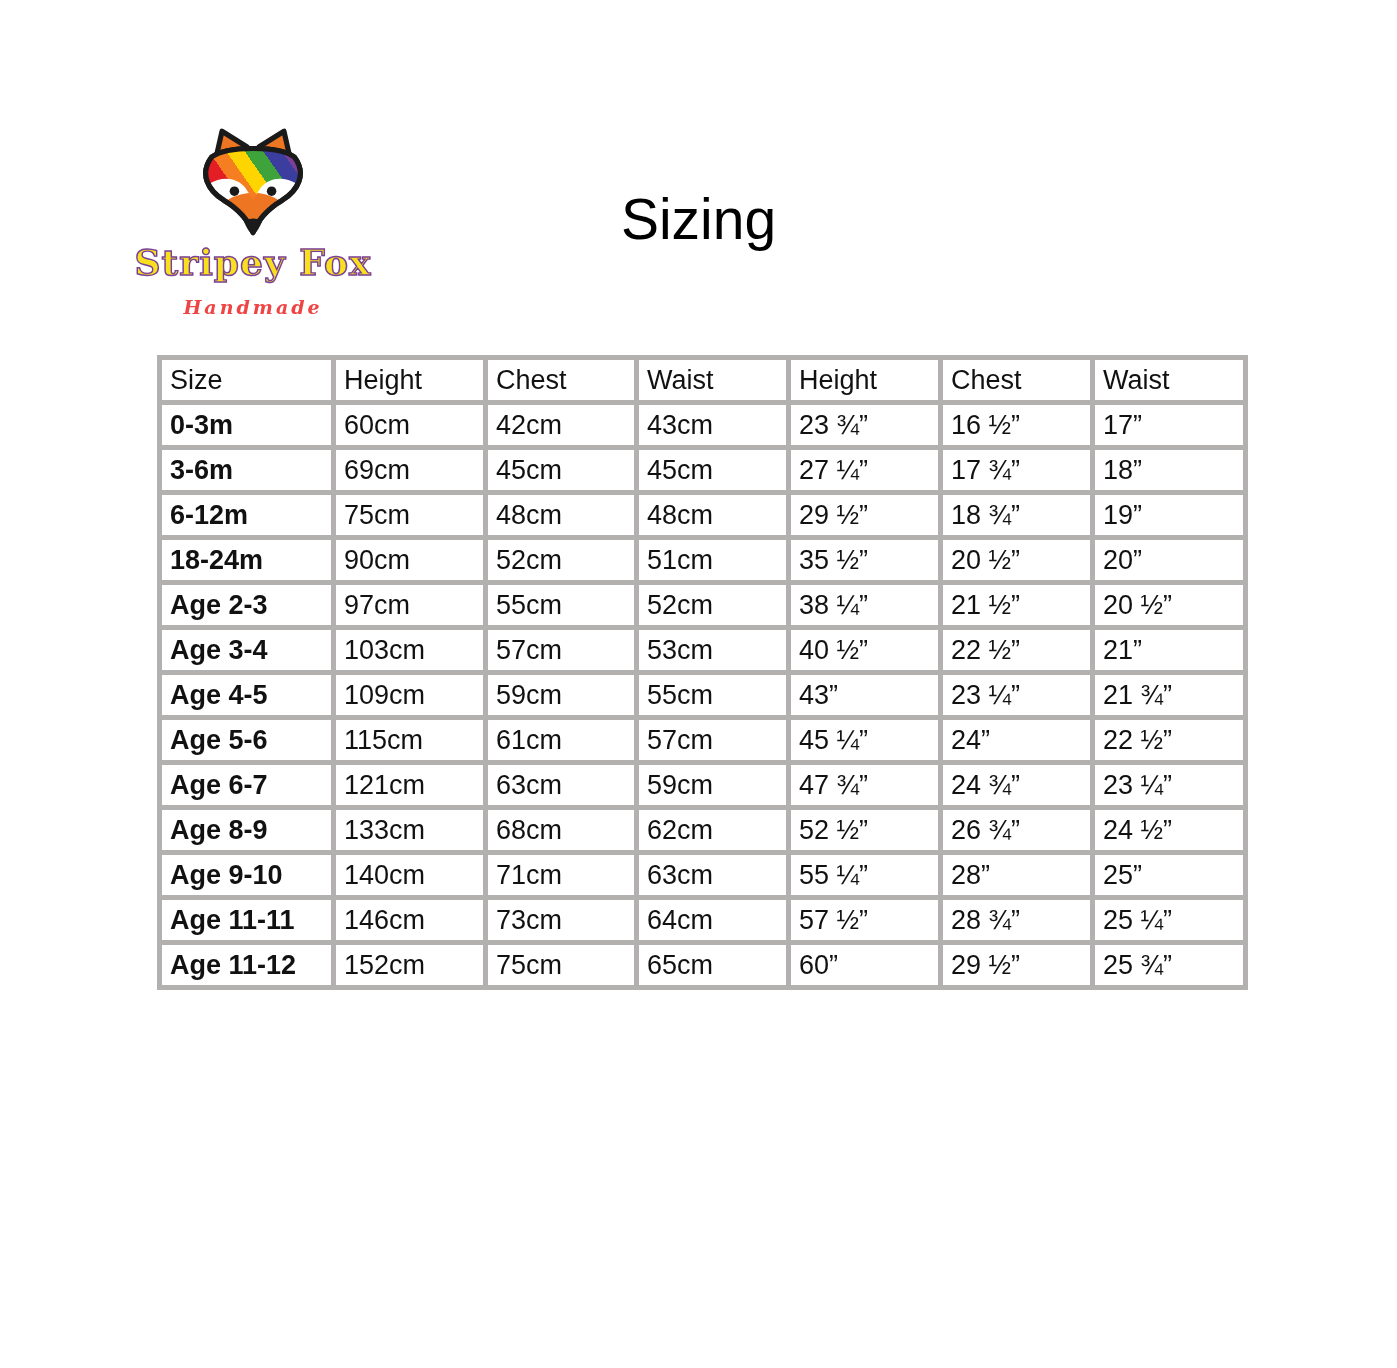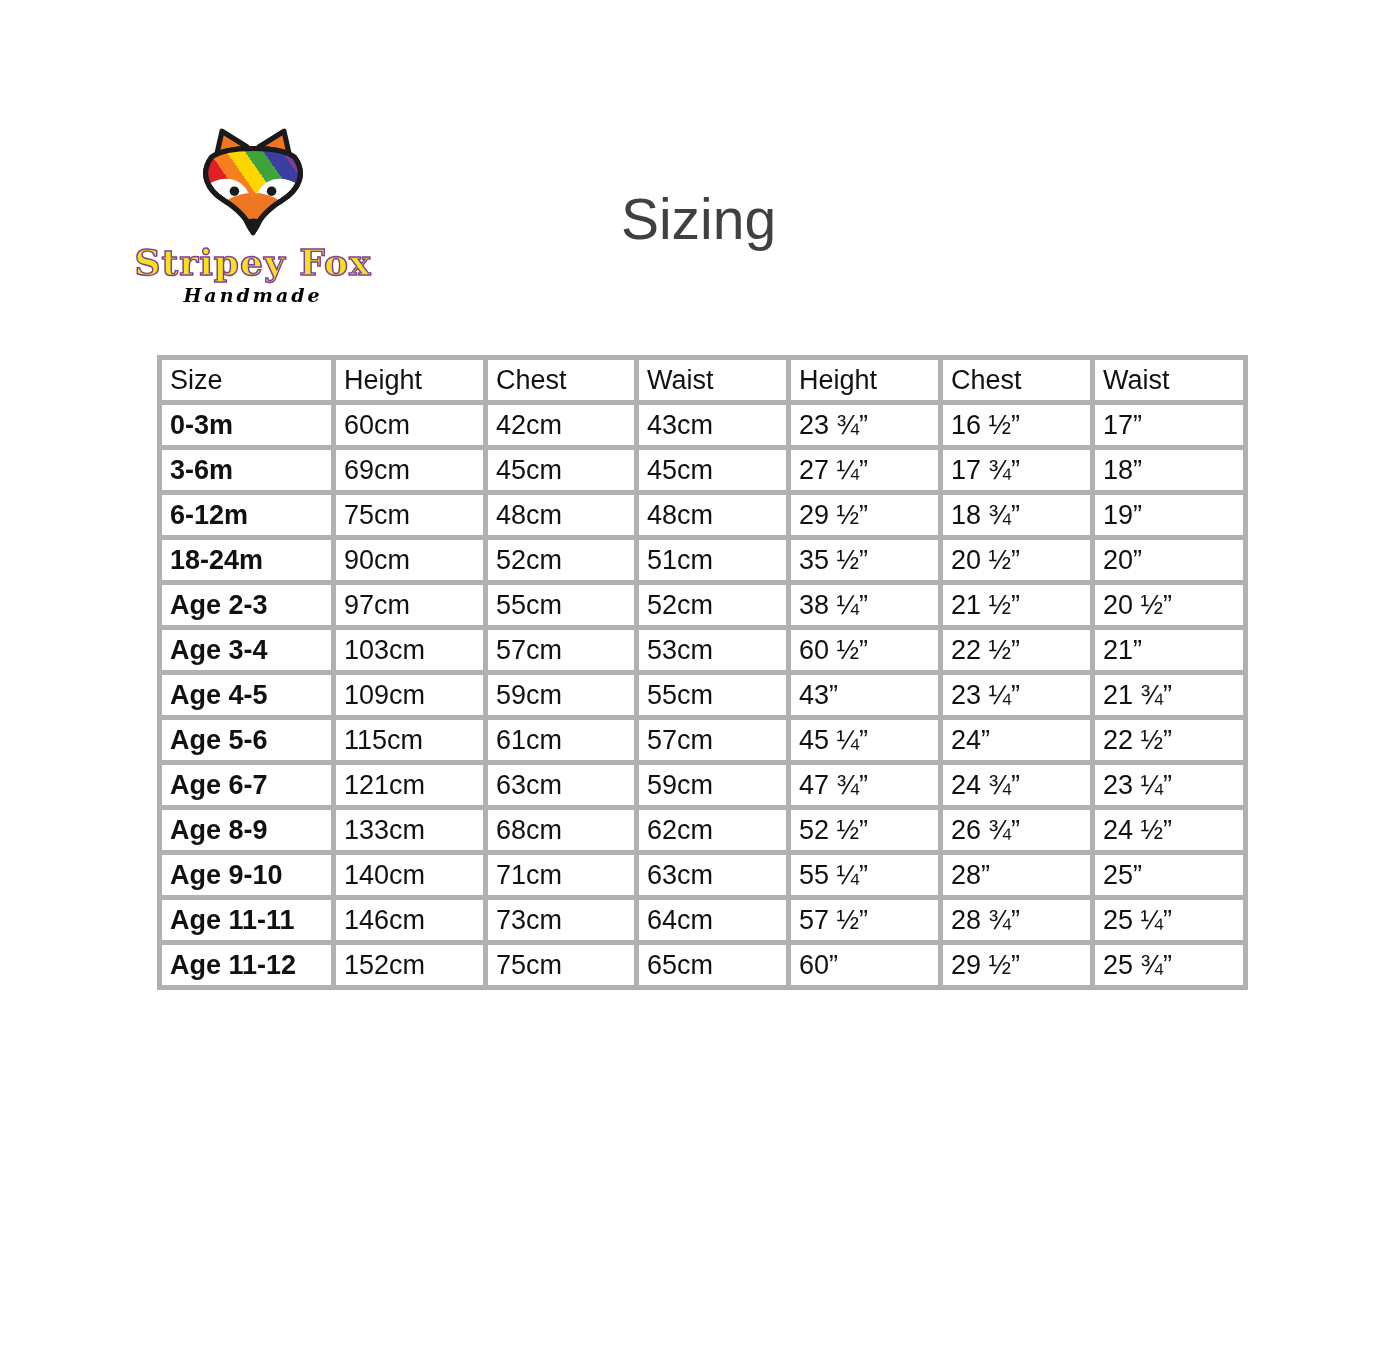--- a/index.html
+++ b/index.html
@@ -57,7 +57,7 @@
     text-align: center;
     font-size: 57px;
     font-weight: 400;
-    color: #404040;
+    color: #000000;
     letter-spacing: 0px;
   }
 

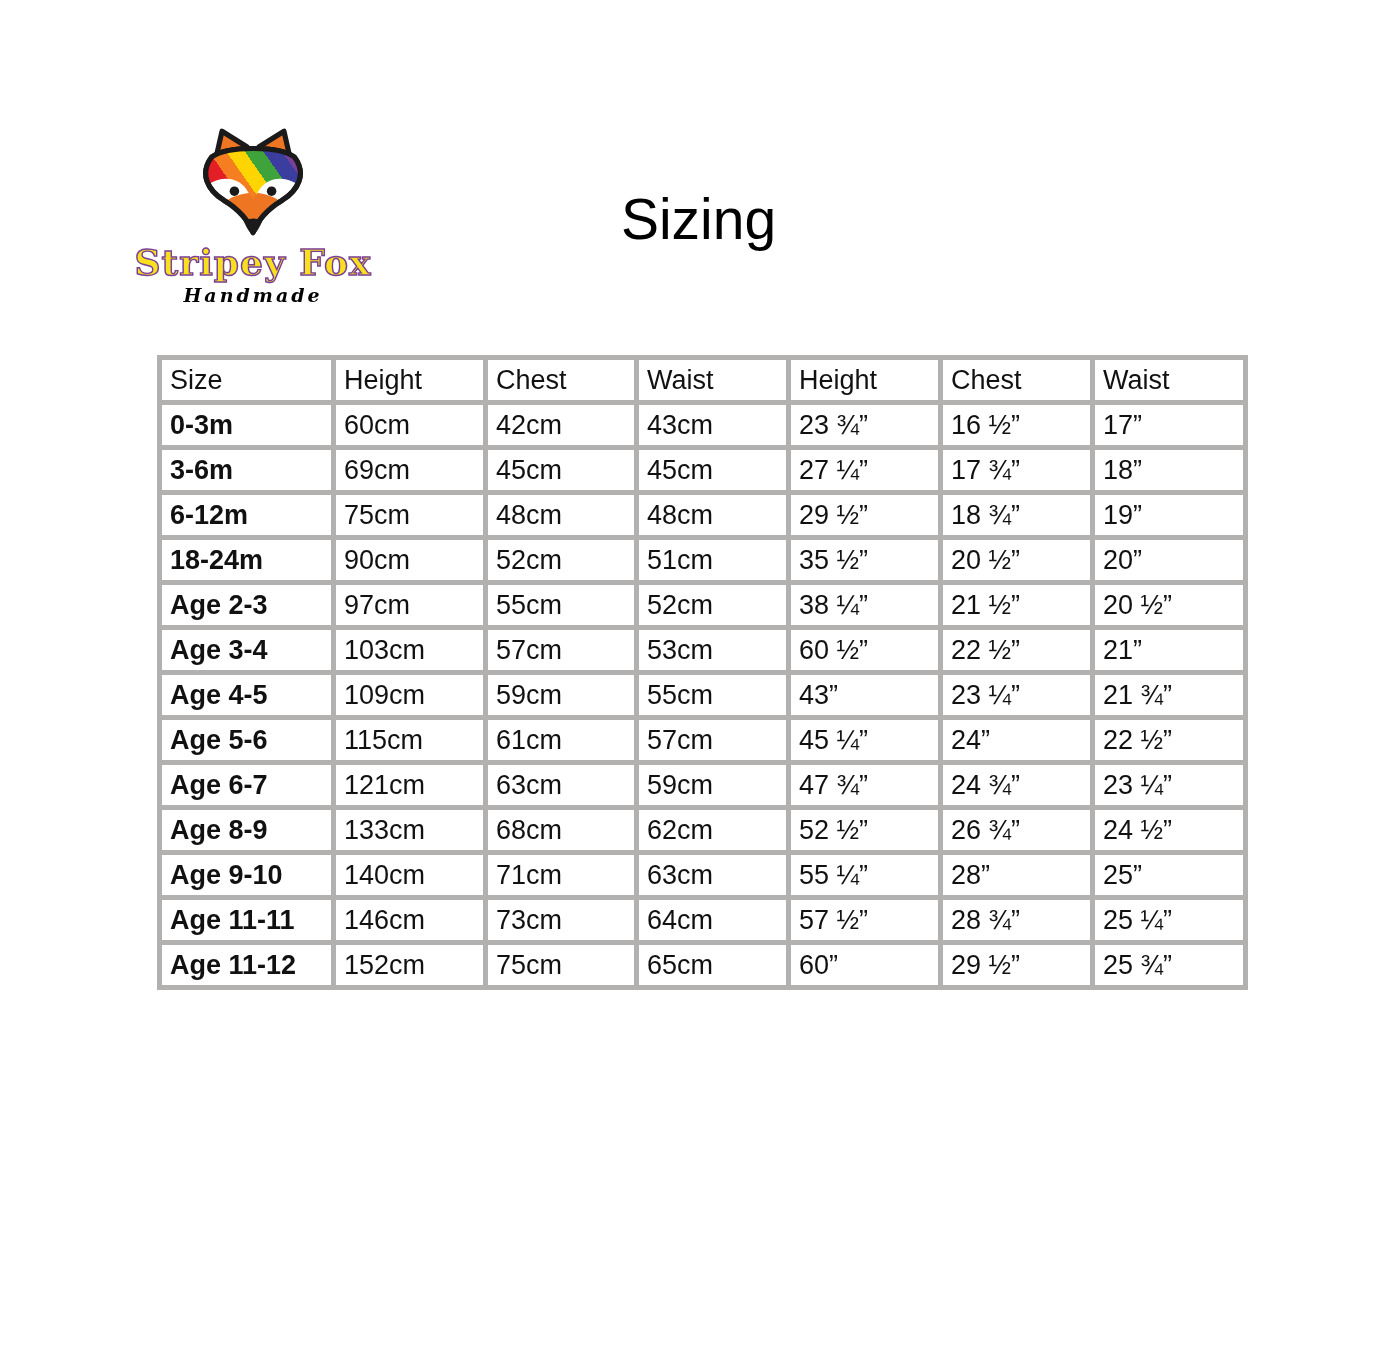--- a/index.html
+++ b/index.html
@@ -38,12 +38,12 @@
     white-space: nowrap;
   }
   .brand-tagline {
-    margin-top: 2px;
+    margin-top: 14px;
     font-family: "DejaVu Serif", serif;
     font-style: italic;
     font-weight: bold;
     font-size: 19px;
-    color: #000000;
+    color: #ef4444;
     letter-spacing: 3px;
     white-space: nowrap;
   }

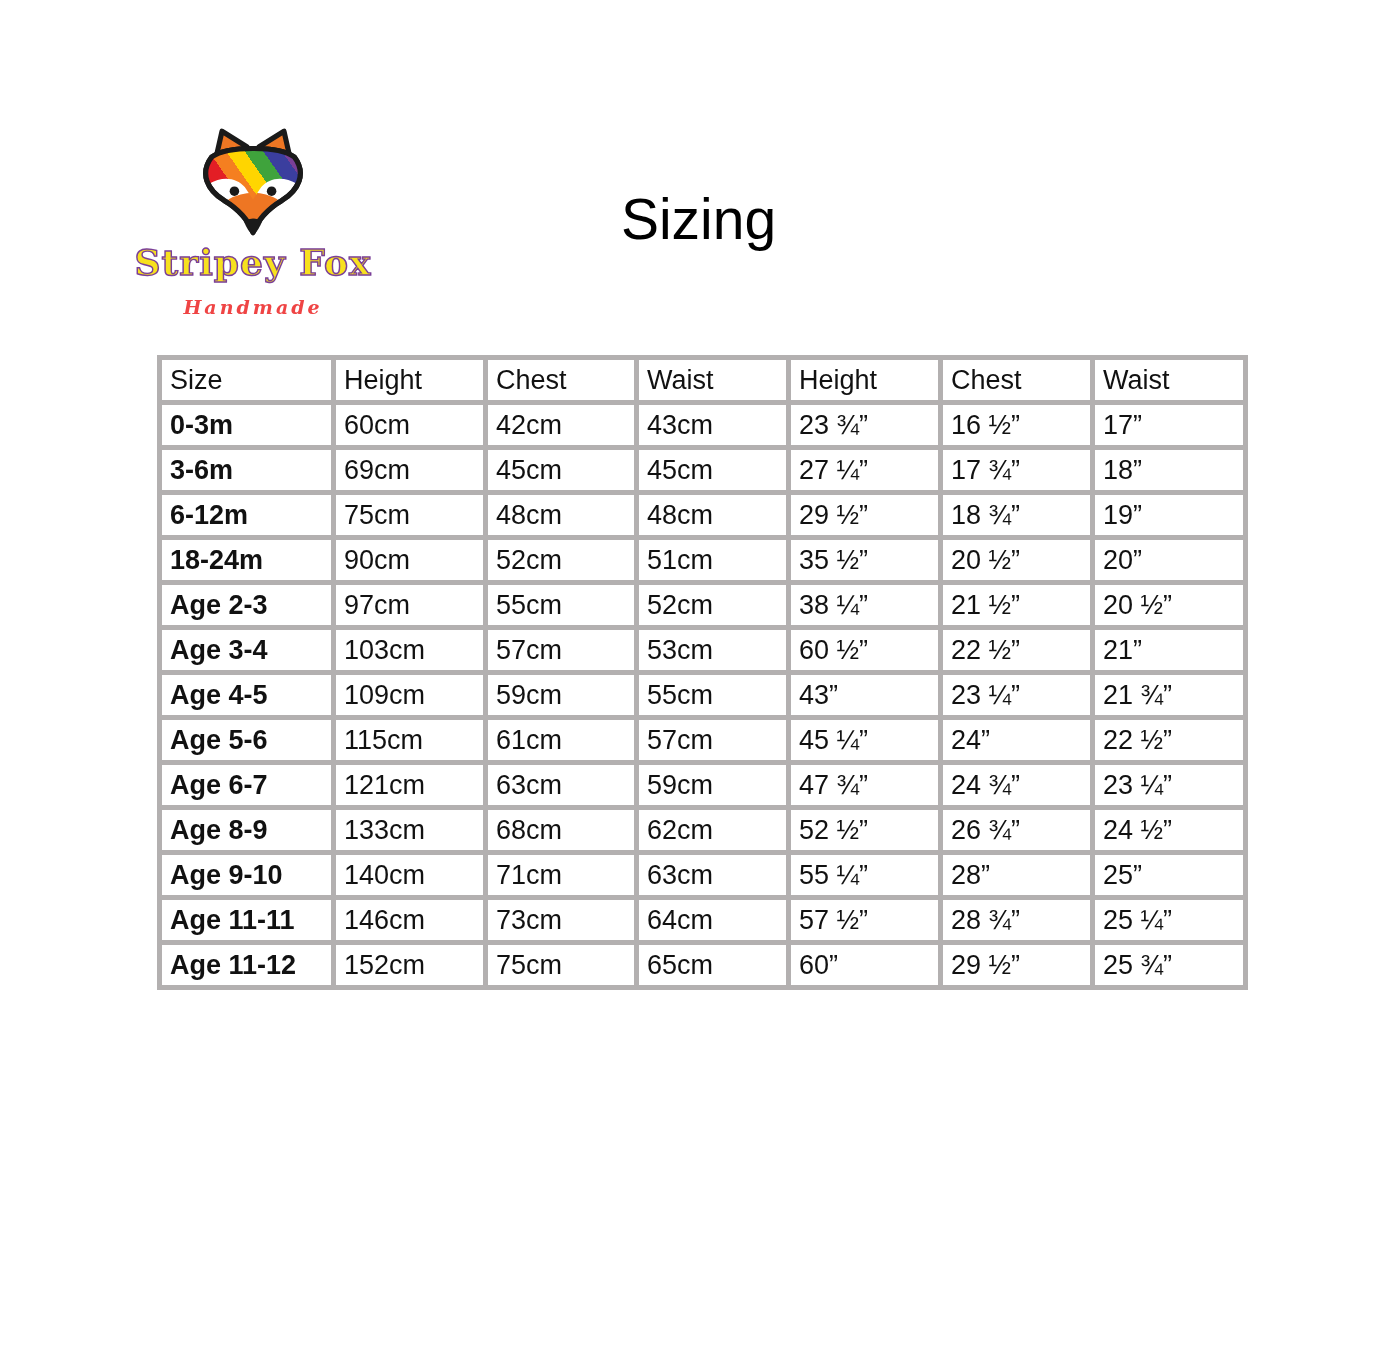--- a/index.html
+++ b/index.html
@@ -211,7 +211,7 @@
           <td>103cm</td>
           <td>57cm</td>
           <td>53cm</td>
-          <td>60 ½”</td>
+          <td>40 ½”</td>
           <td>22 ½”</td>
           <td>21”</td>
         </tr>

